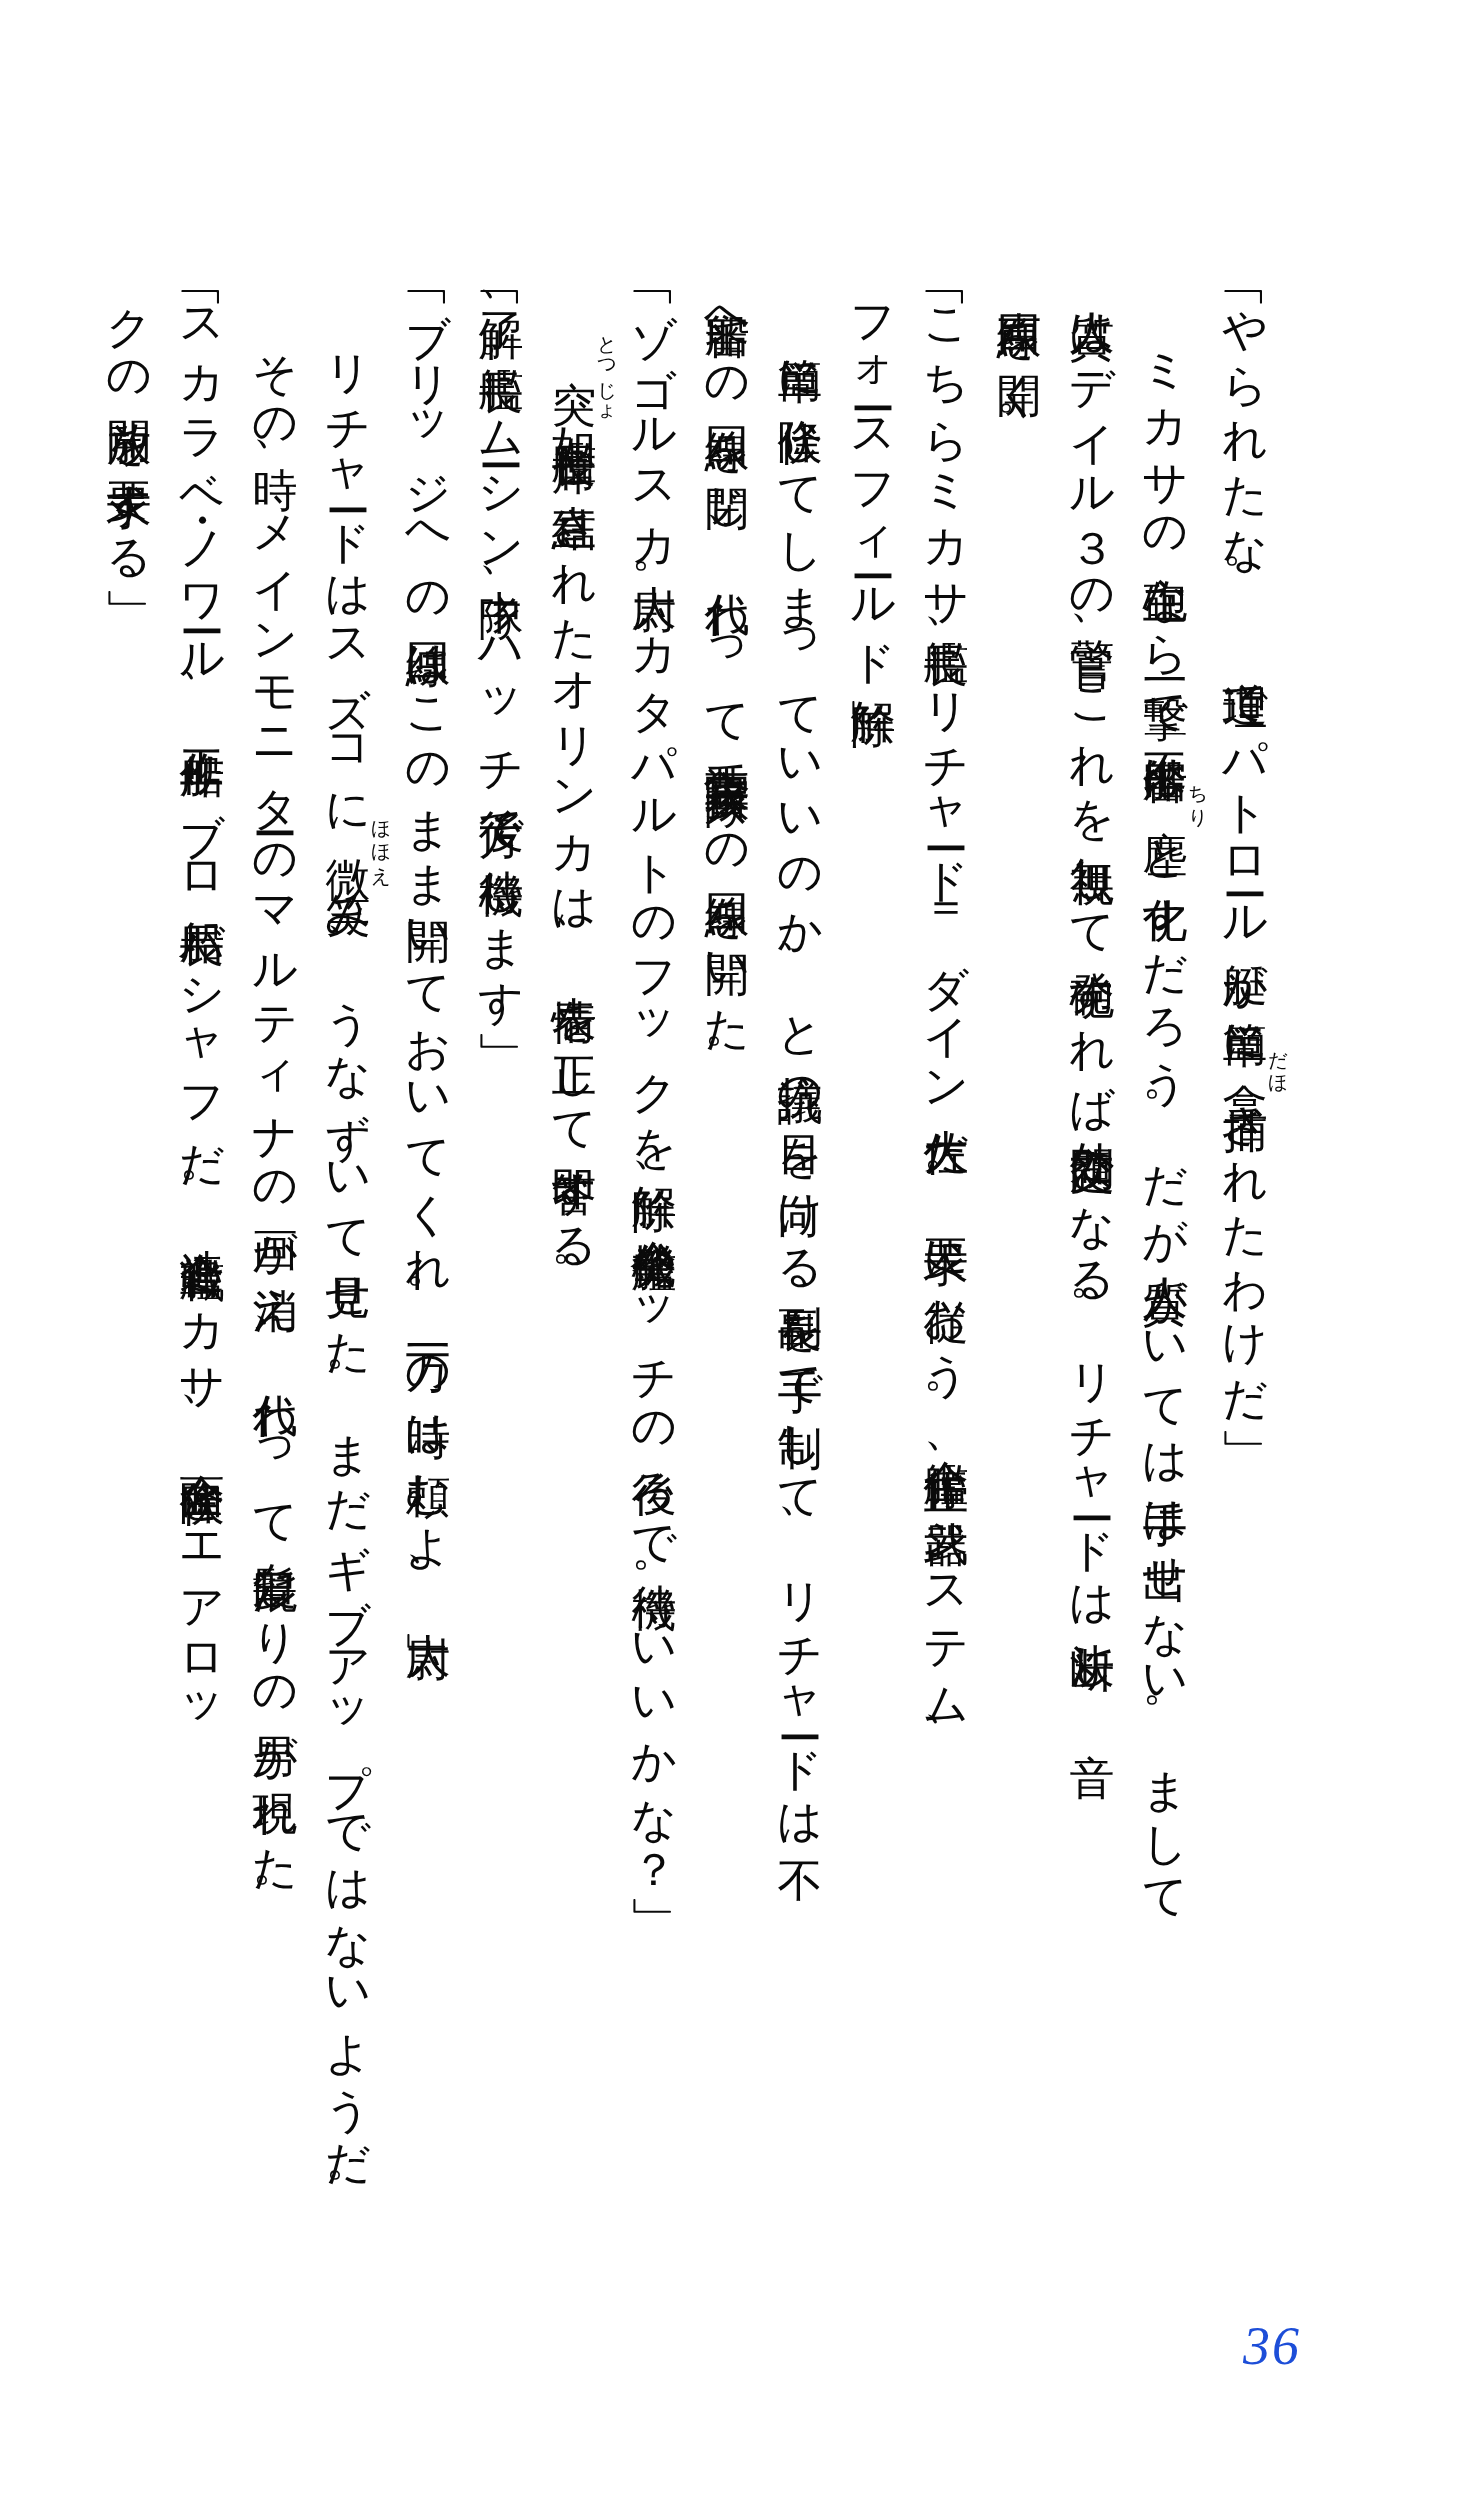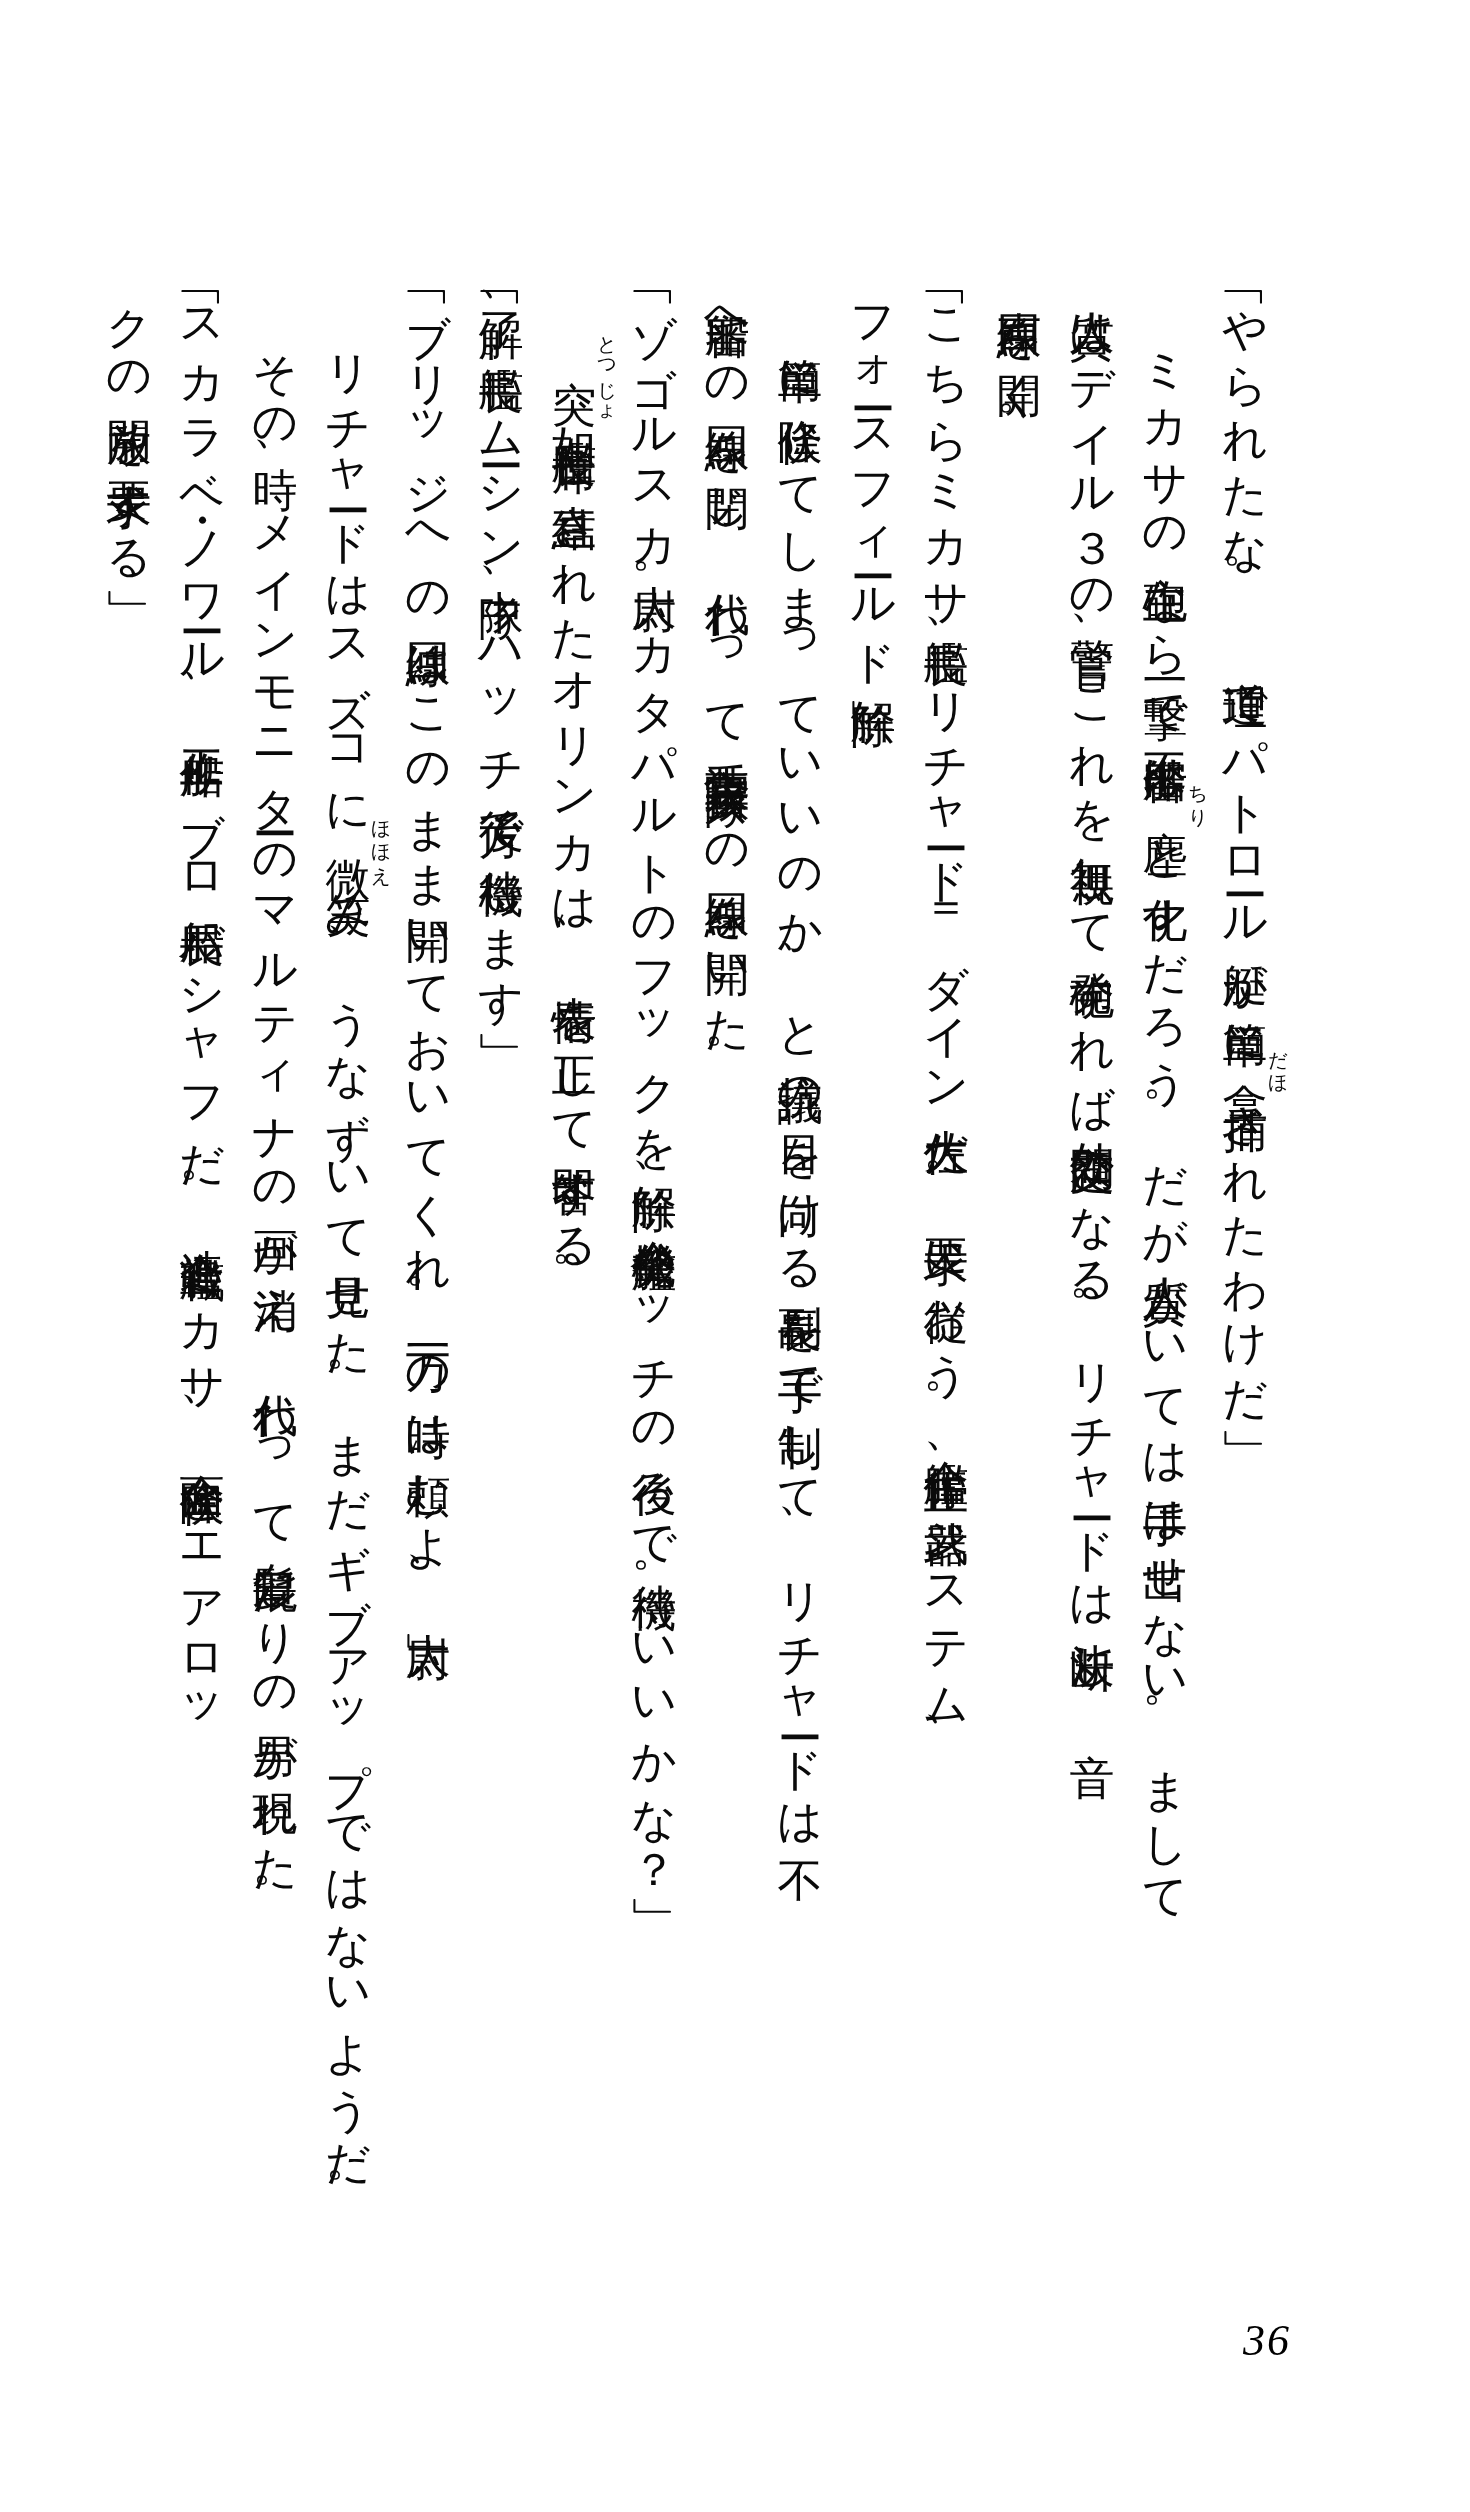--- a/index.html
+++ b/index.html
@@ -47,9 +47,9 @@
     position: absolute;
     left: 1243px;
     top: 2315px;
-    font-size: 44px;
+    font-size: 54px;
     font-style: italic;
-    color: #000000;
+    color: #1d4ed8;
     letter-spacing: 1.9px;
   }
 </style>

